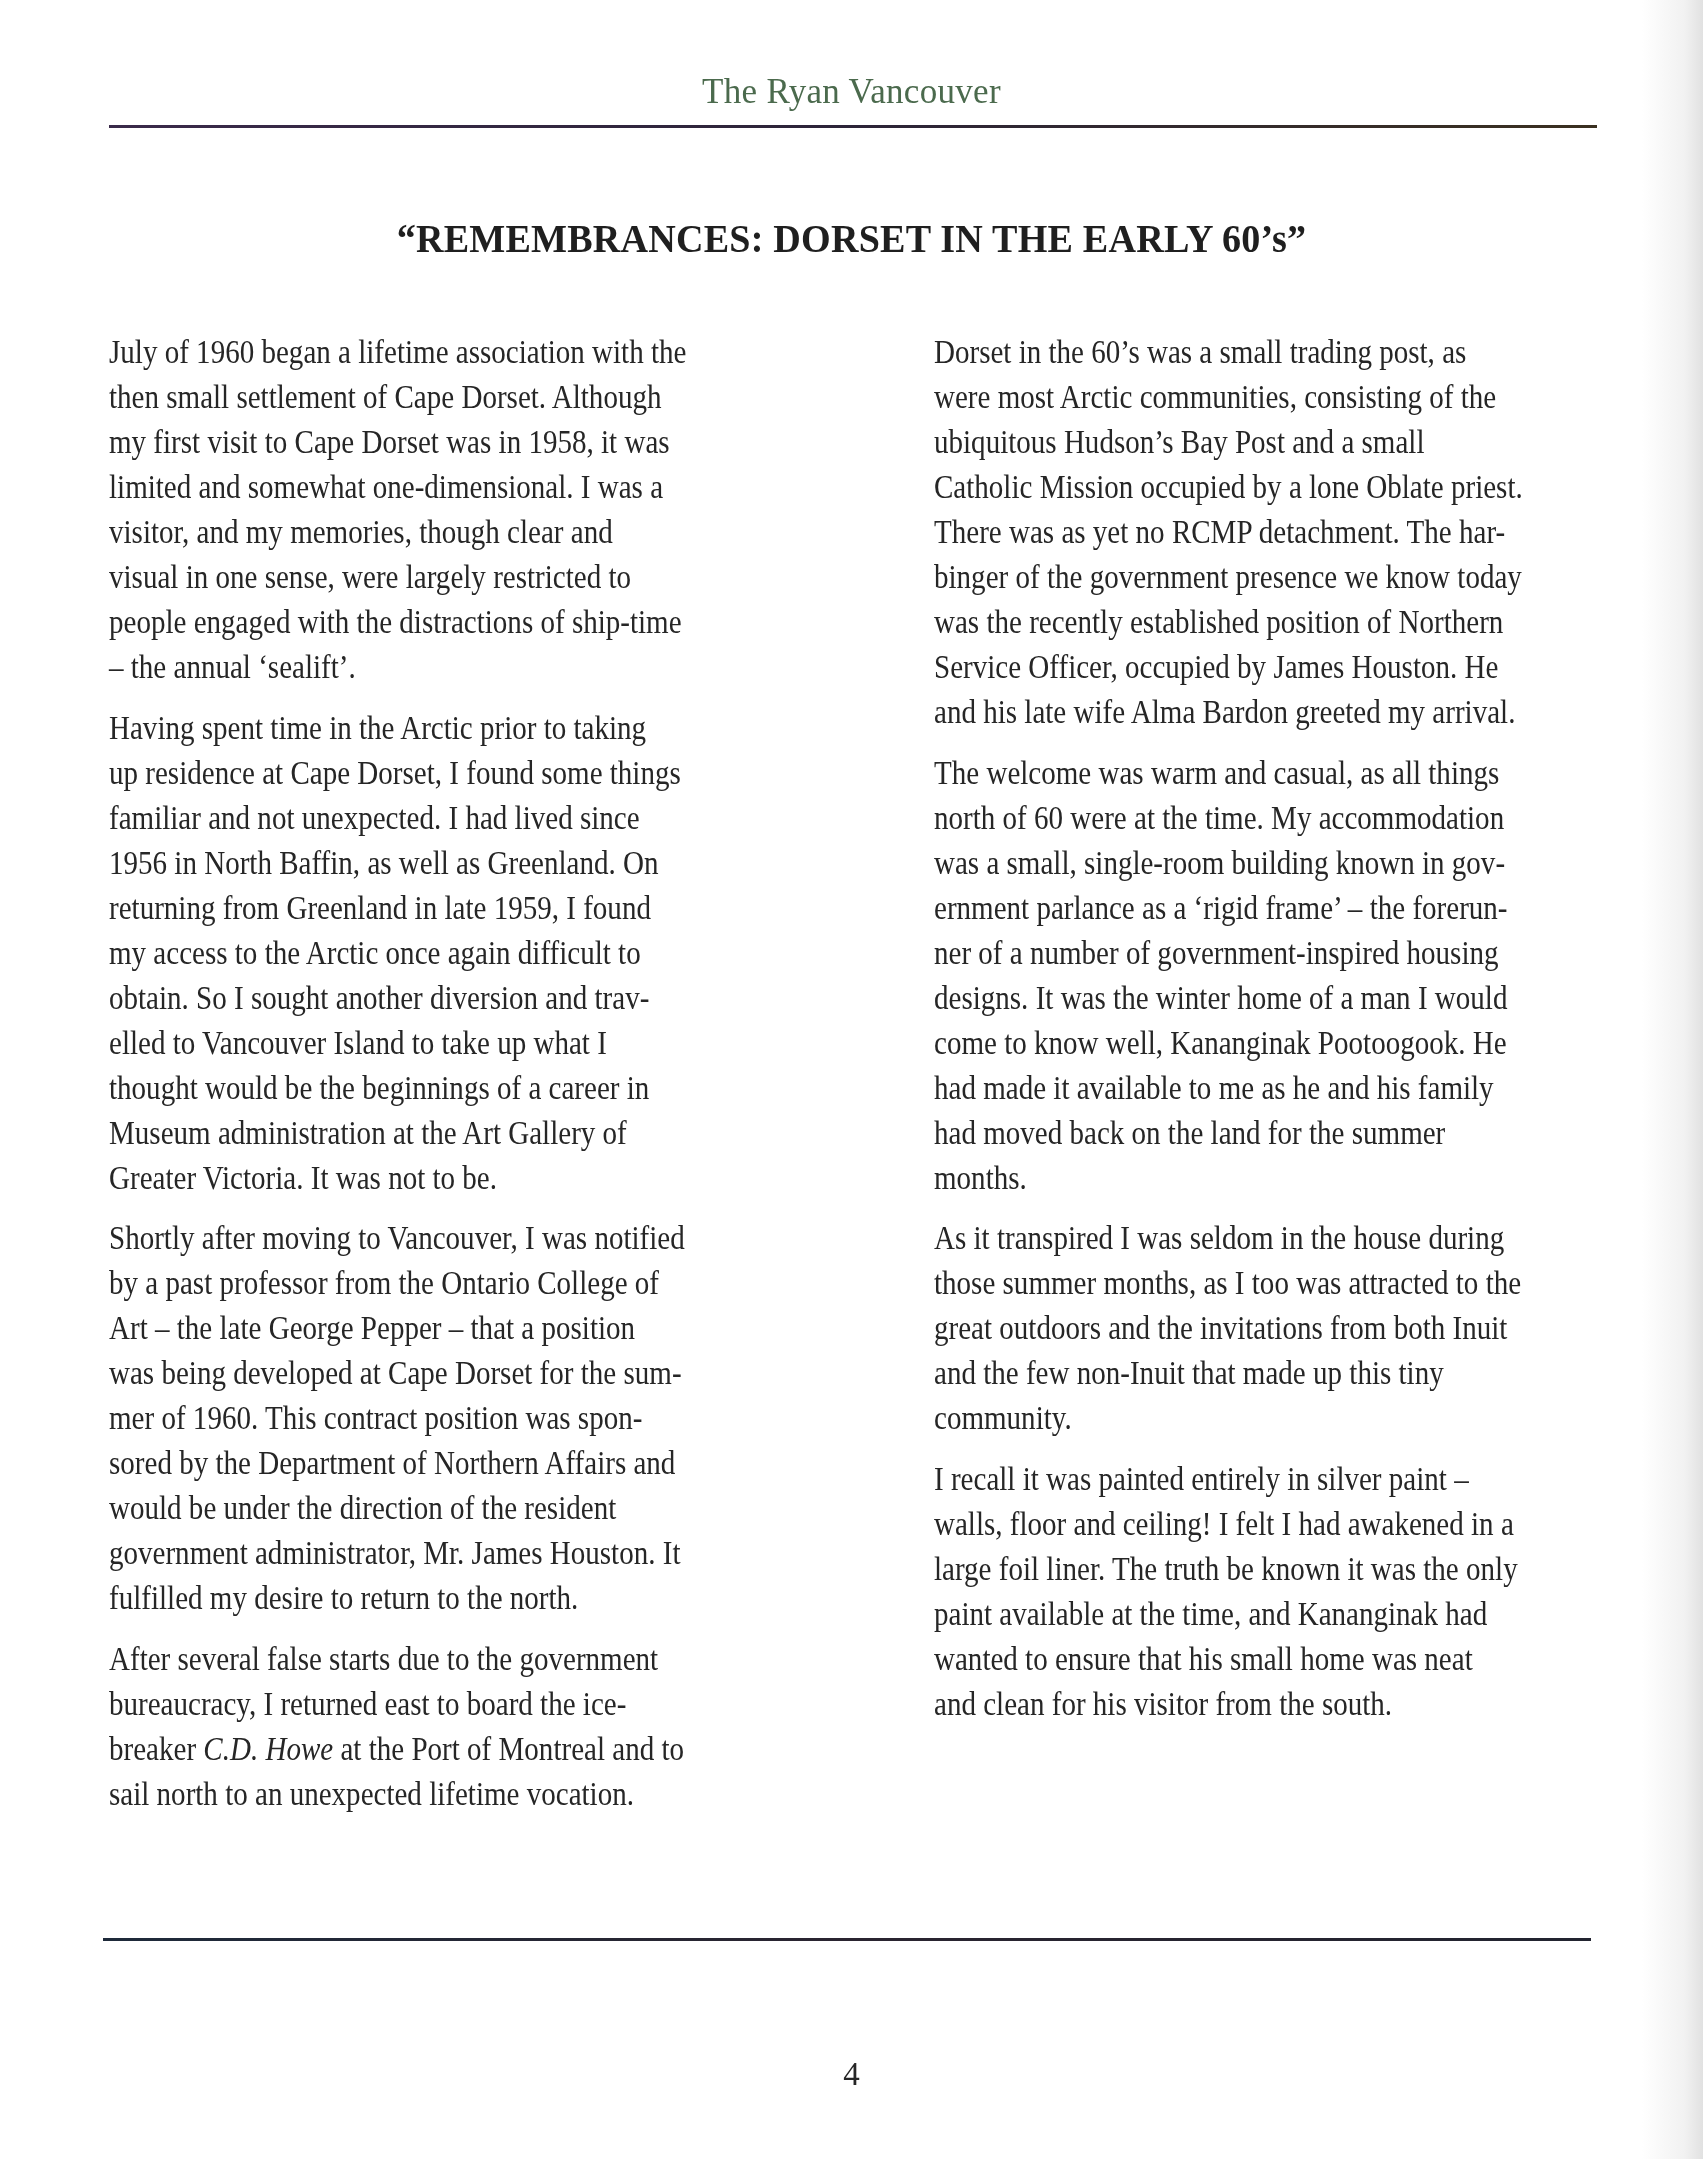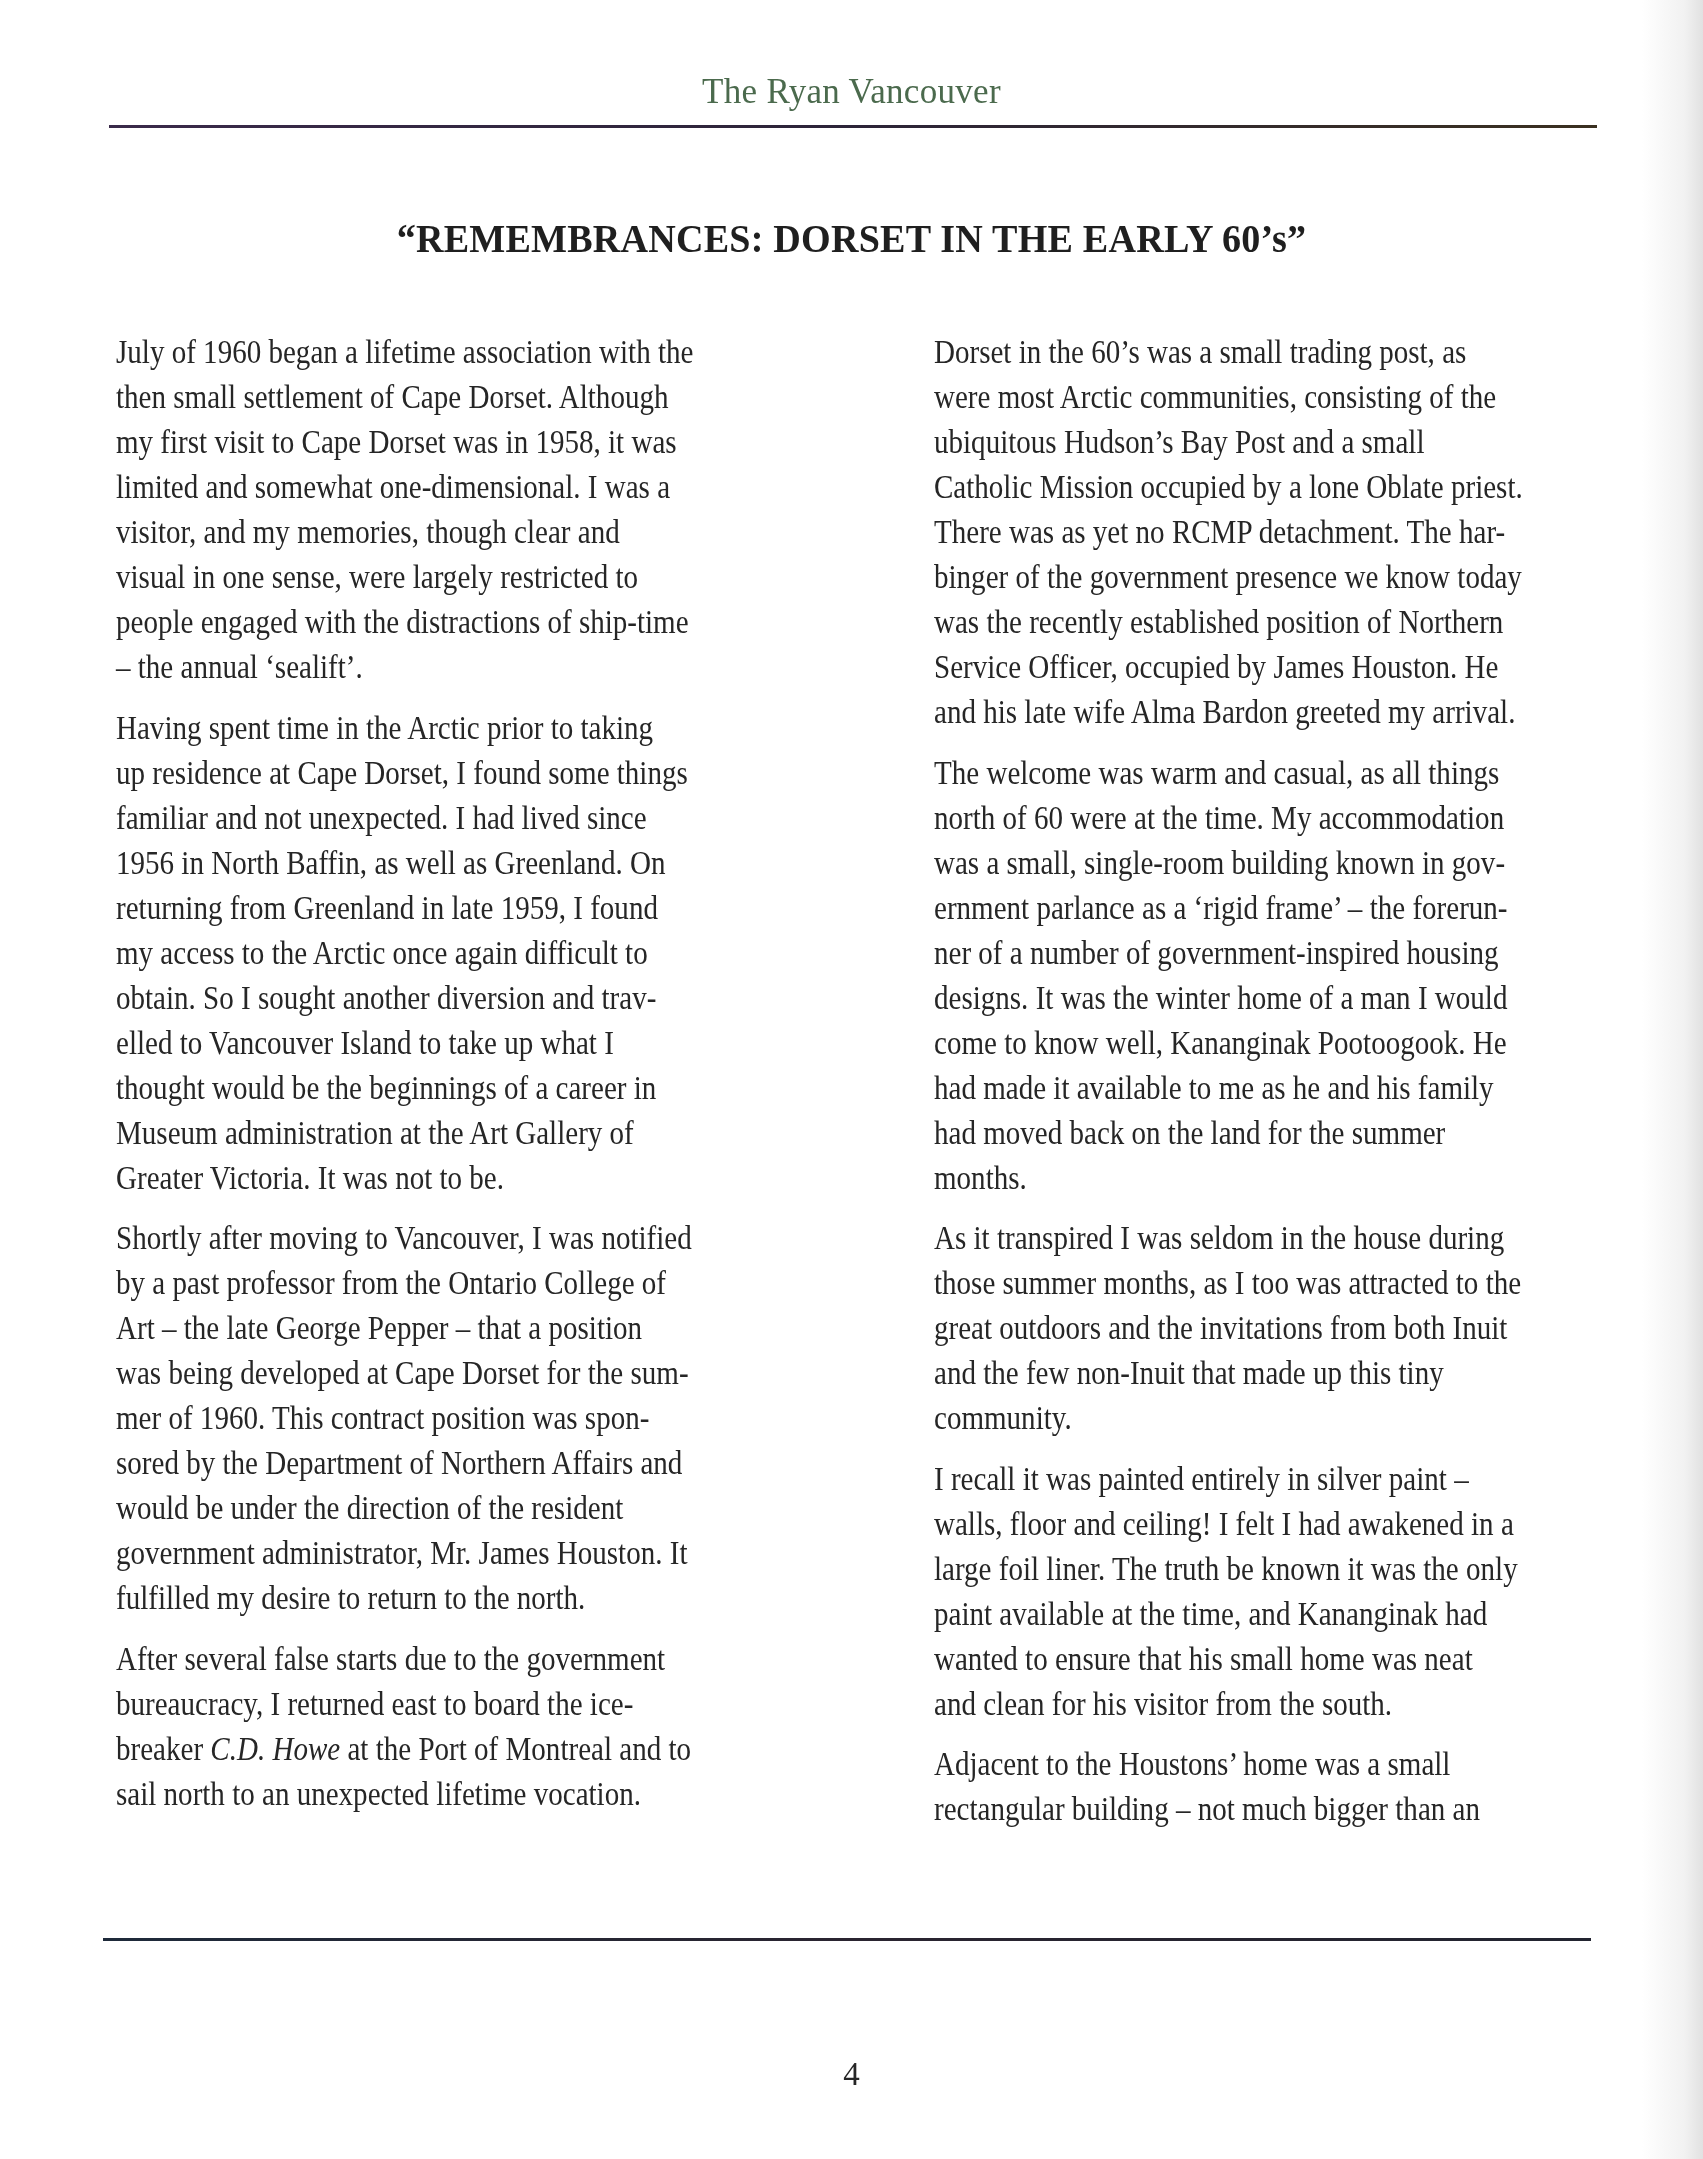--- a/index.html
+++ b/index.html
@@ -73,7 +73,7 @@
       color: #262626;
     }
     .column.left {
-      left: 116px;
+      left: 109px;
       width: 752px;
     }
     .column.right {

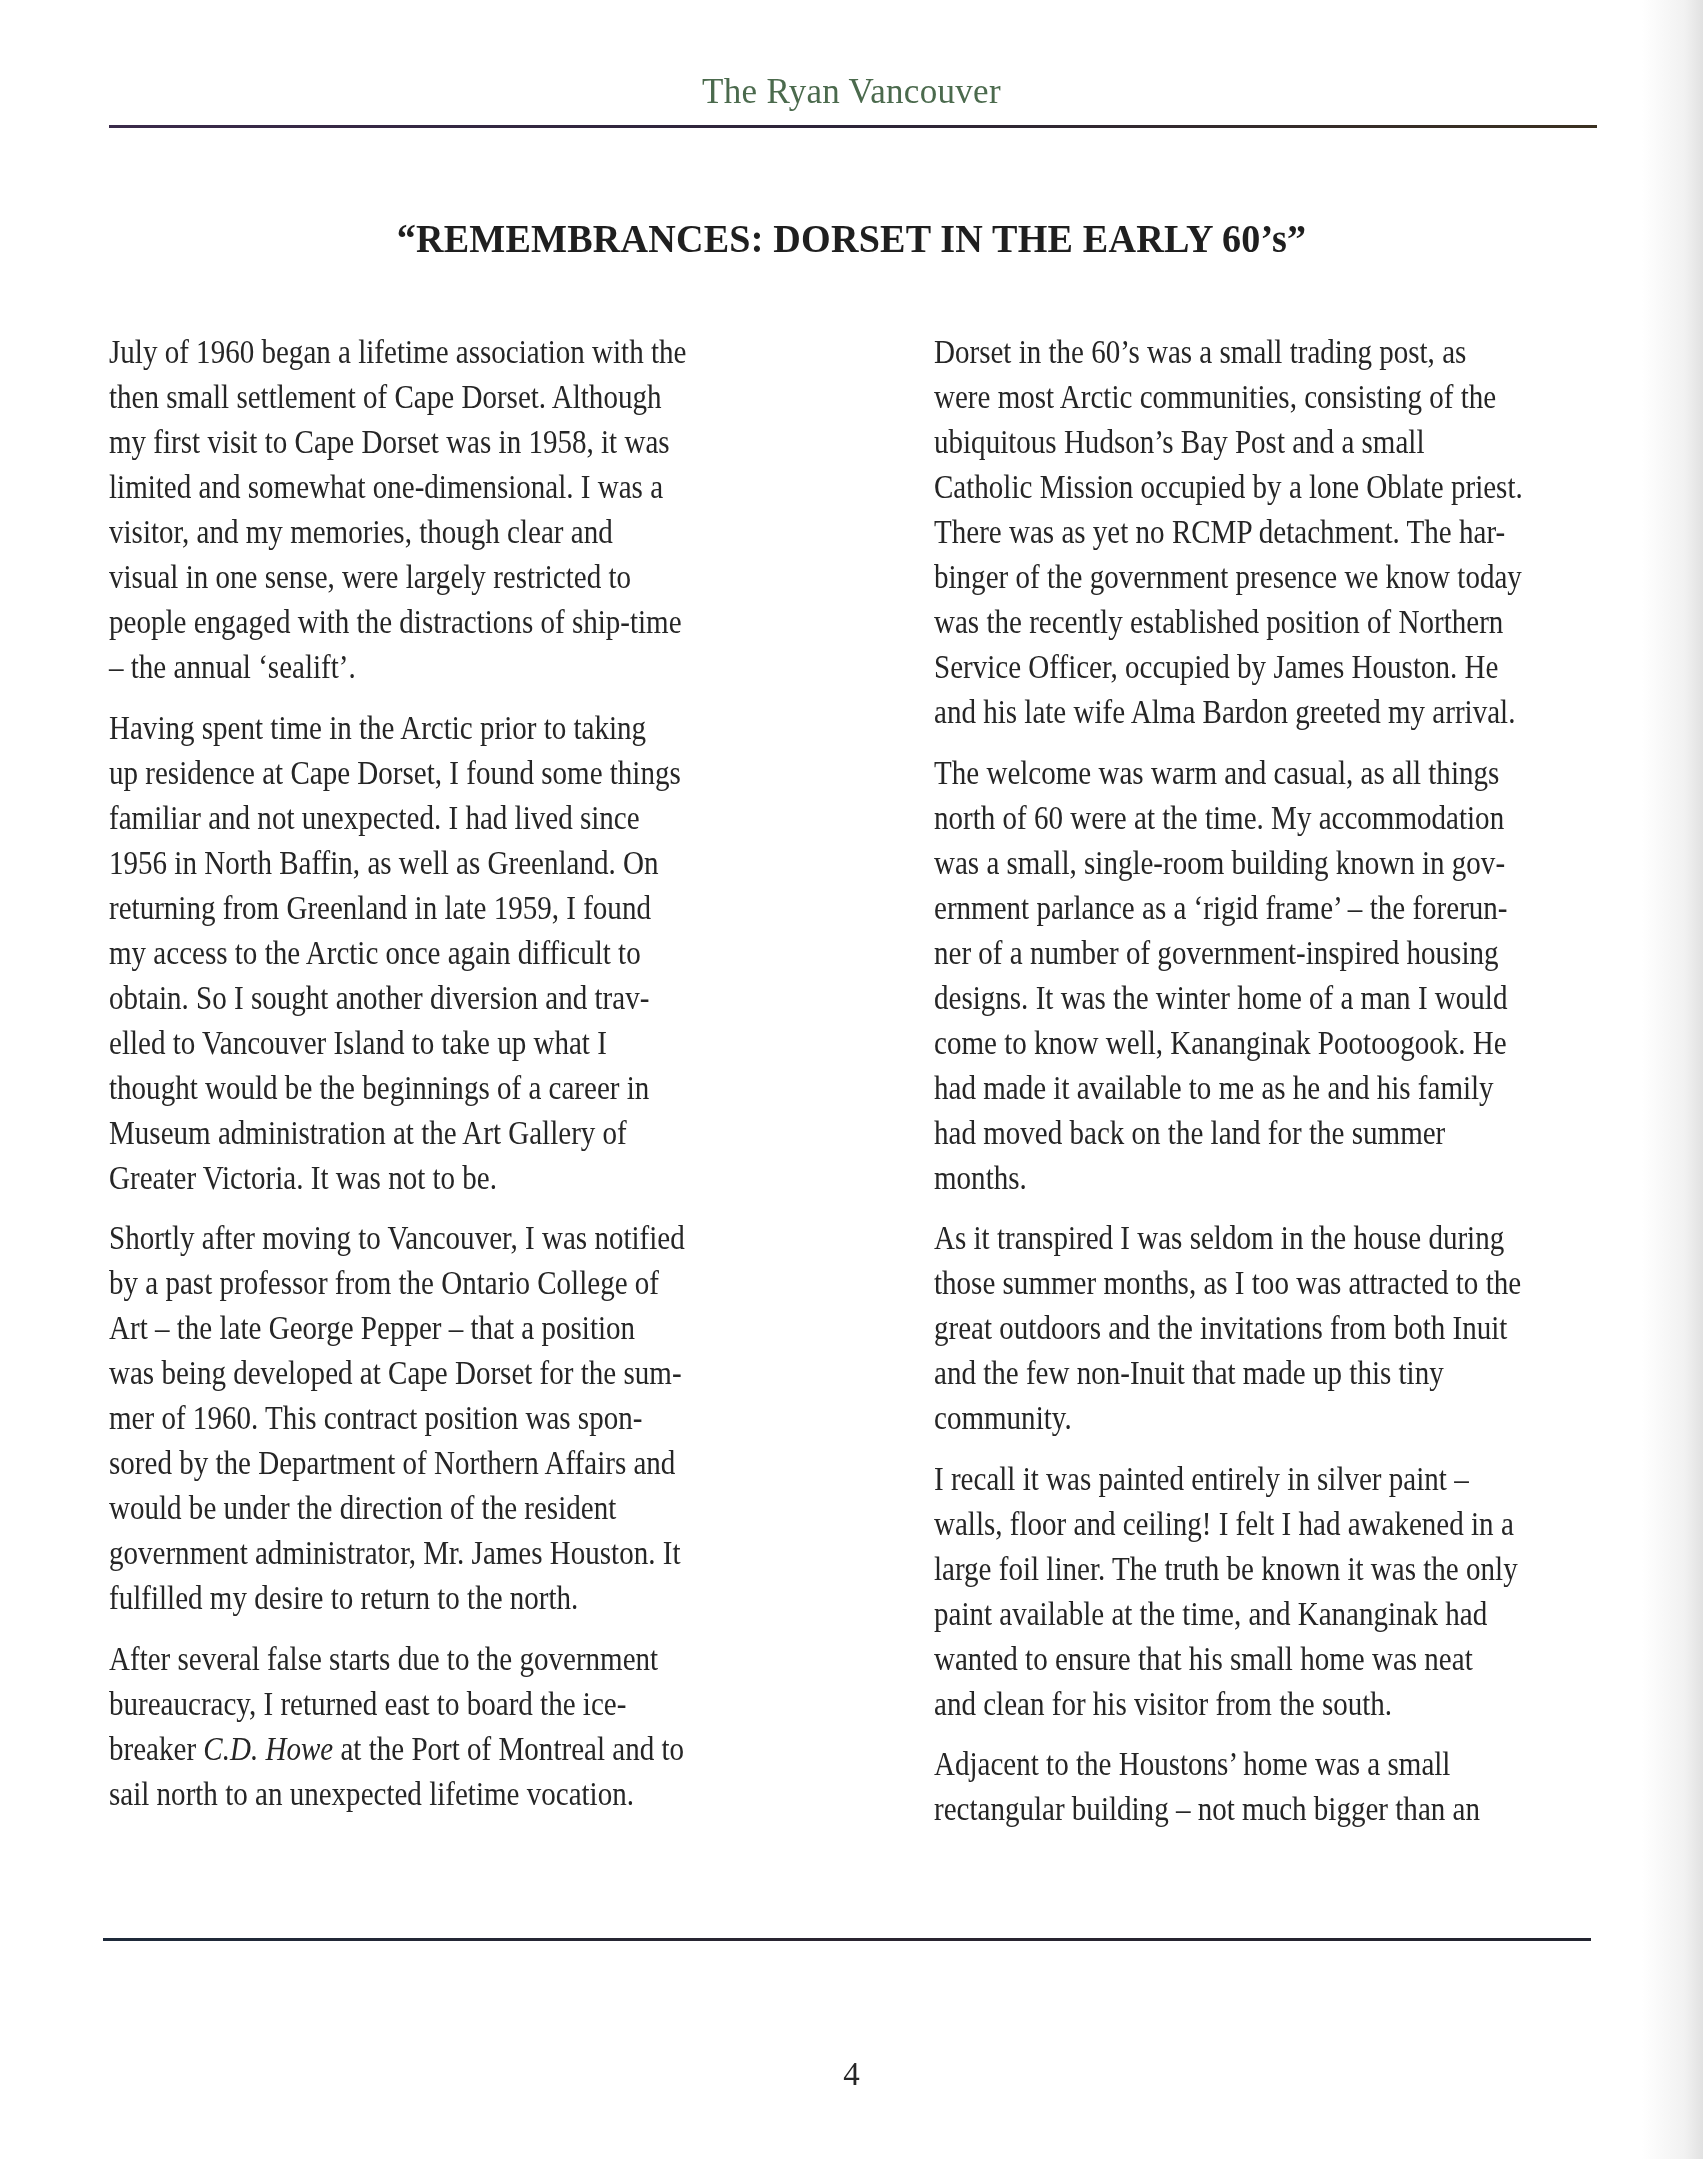--- a/index.html
+++ b/index.html
@@ -195,10 +195,6 @@
     <span class="line">wanted to ensure that his small home was neat</span>
     <span class="line">and clean for his visitor from the south.</span>
   </p>
-  <p class="para">
-    <span class="line">Adjacent to the Houstons’ home was a small</span>
-    <span class="line">rectangular building – not much bigger than an</span>
-  </p>
 </div>
 
 <div class="rule footer-rule"></div>

